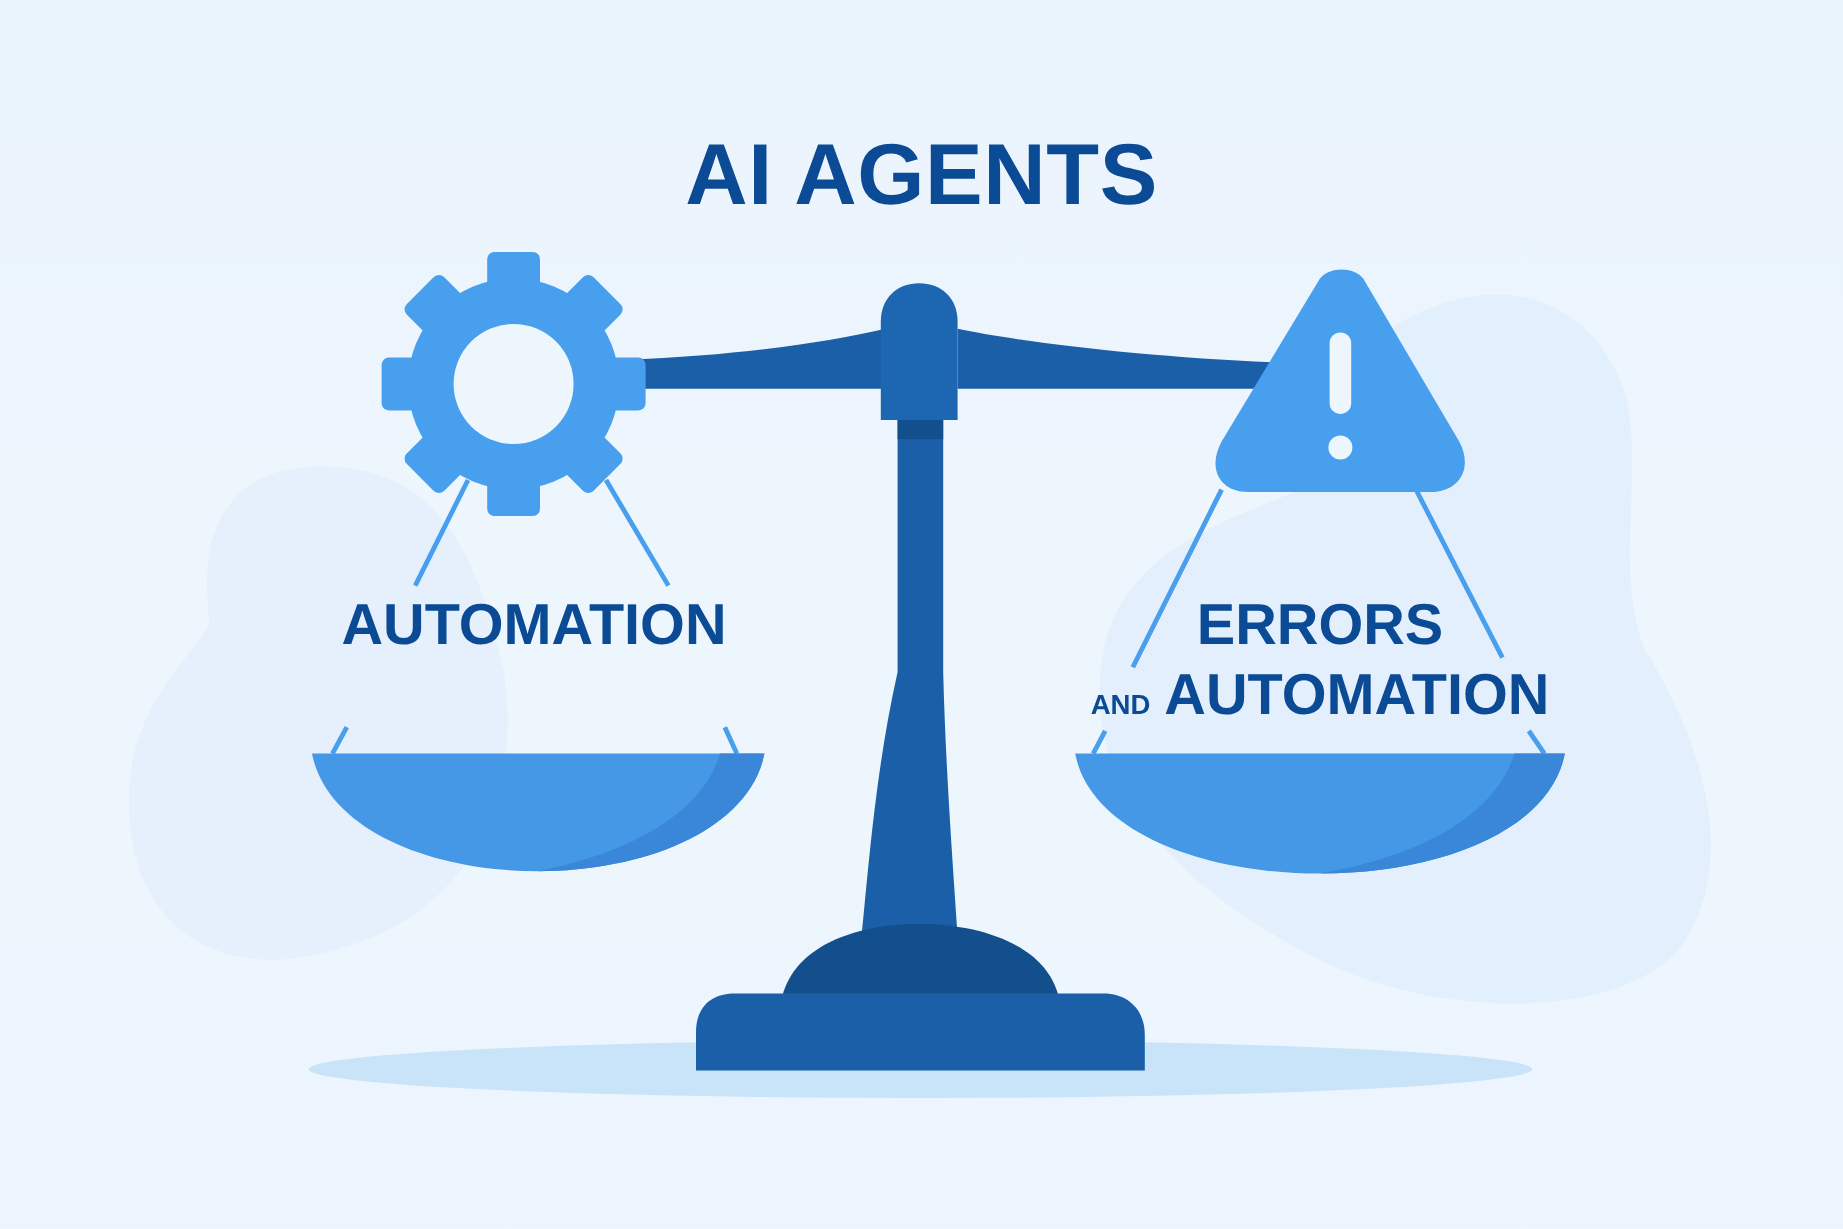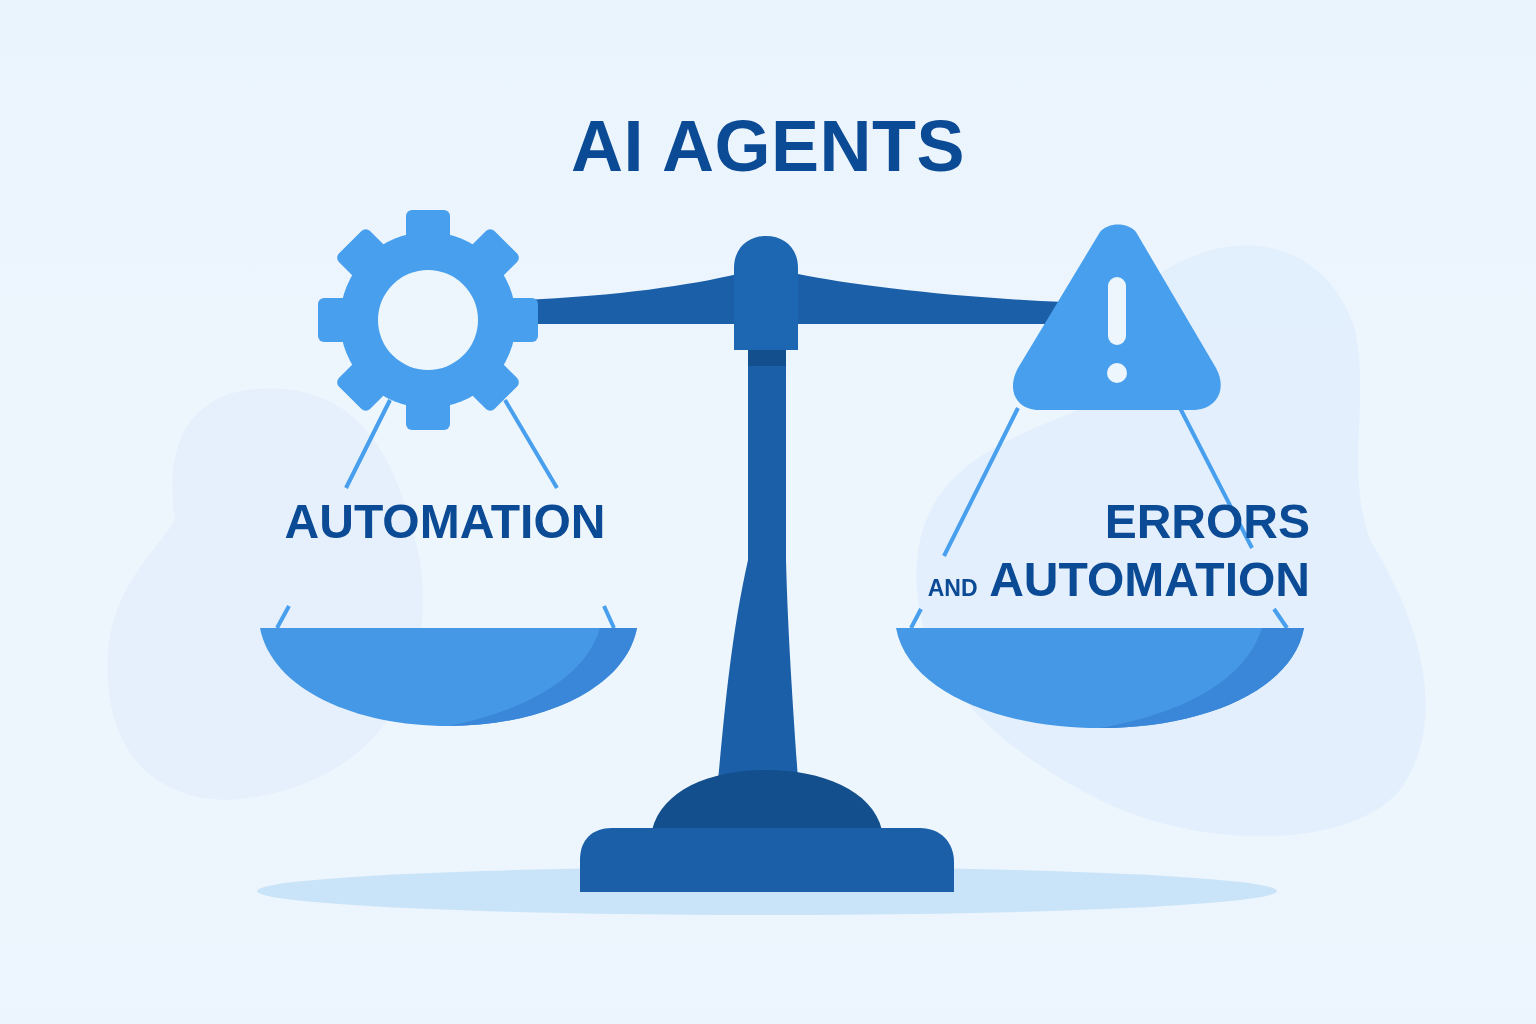--- a/index.html
+++ b/index.html
@@ -20,7 +20,7 @@
     font-size: 48px; line-height: 58px; white-space: nowrap;
   }
   .pan-label.left { left: 250px; width: 390px; top: 493px; }
-  .pan-label.right { left: 890px; width: 420px; top: 493px; text-align: right; }
+  .pan-label.right { left: 890px; width: 420px; top: 493px; }
   .pan-label .small { font-size: 23px; }
   svg { position: absolute; left: 0; top: 0; }
 </style>

